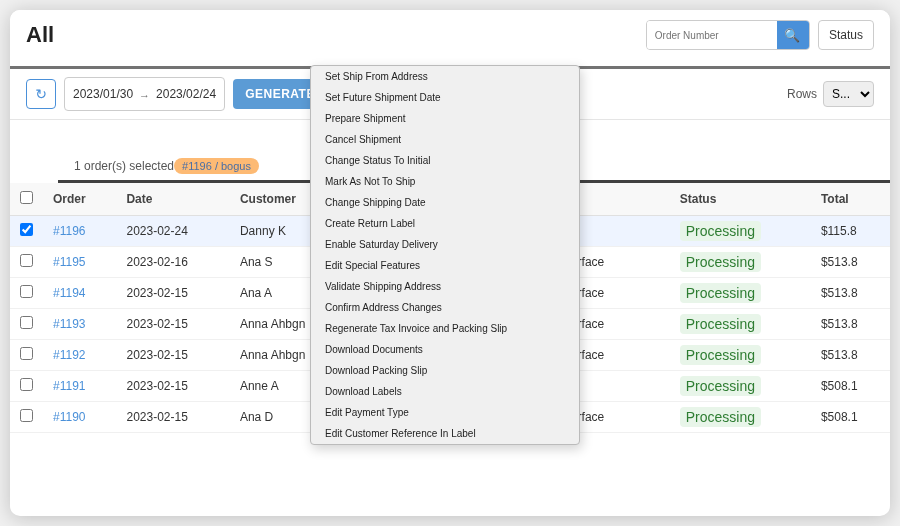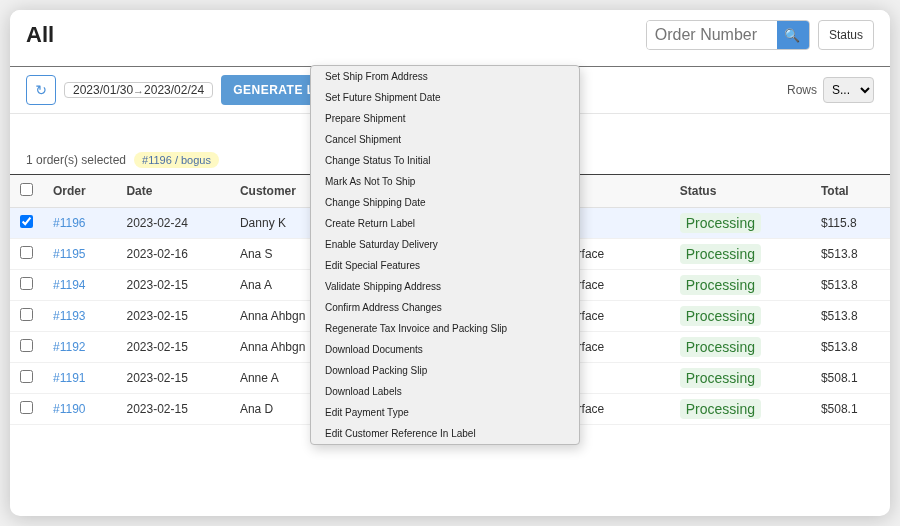--- a/index.html
+++ b/index.html
@@ -27,7 +27,7 @@
     }
     .header {
       padding: 10px 16px 8px;
-      border-bottom: 1px solid #737373;
+      border-bottom: 3px solid #737373;
       background: #fff;
     }
     .header-top {

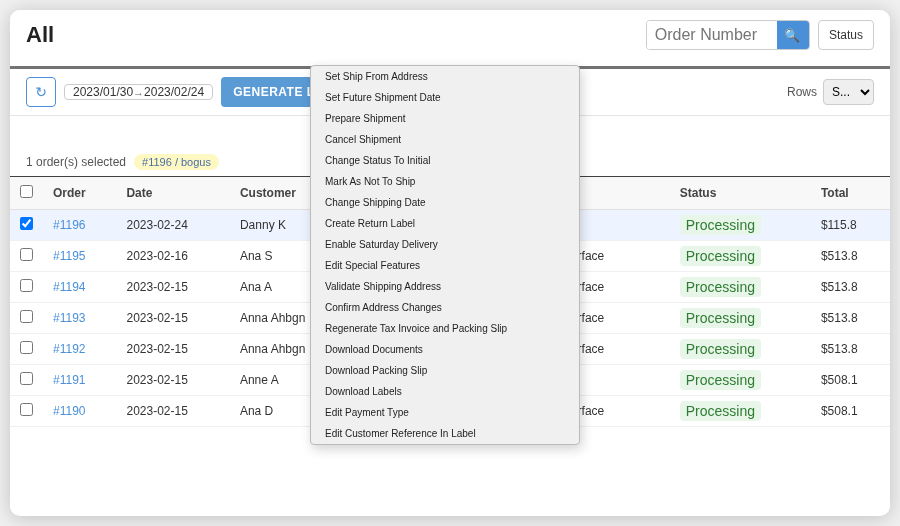--- a/index.html
+++ b/index.html
@@ -58,7 +58,7 @@
       border: none;
       outline: none;
       padding: 0 8px;
-      font-size: 16px;
+      font-size: 10px;
       width: 130px;
       height: 100%;
       color: #888;

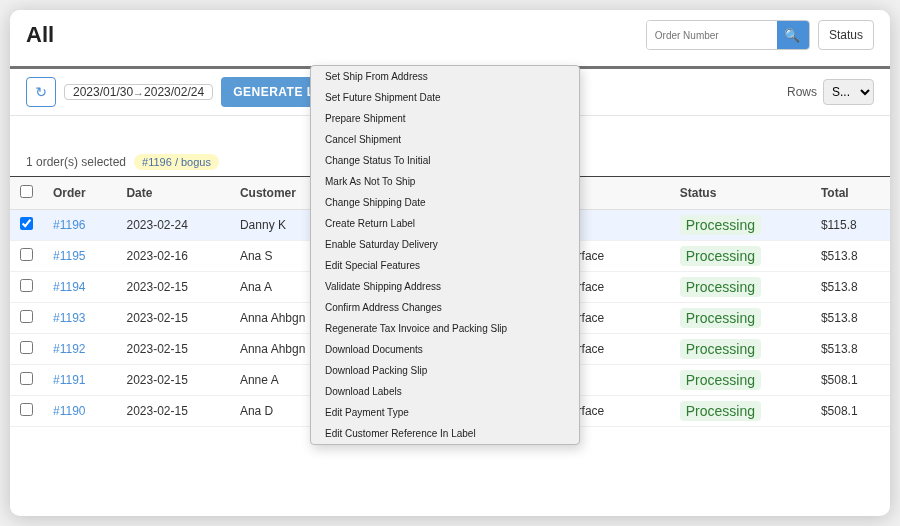--- a/index.html
+++ b/index.html
@@ -106,13 +106,13 @@
     .date-range {
       display: flex;
       align-items: center;
-      gap: 0;
+      gap: 6px;
       border: 1px solid #ccc;
       border-radius: 4px;
       padding: 4px 8px;
       font-size: 12px;
       color: #333;
-      height: 16px;
+      height: 34px;
     }
     .arrow-icon { color: #666; font-size: 11px; }
     .generate-btn {

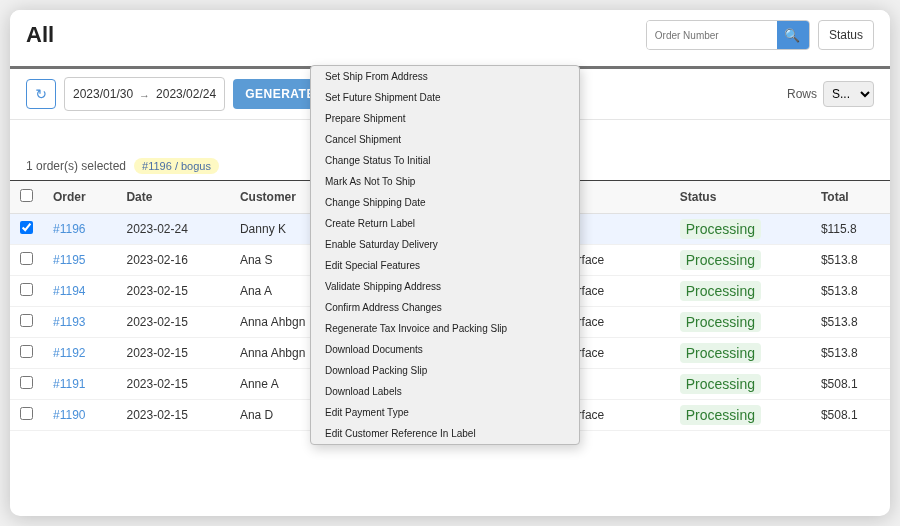--- a/index.html
+++ b/index.html
@@ -167,11 +167,12 @@
     .selected-badge-row {
       display: flex;
       align-items: center;
-      gap: 8px;
+      gap: 0;
       padding: 4px 16px 6px;
       font-size: 12px;
       color: #555;
-      border-bottom: 1px solid #404040;
+      border-bottom: 3px solid #404040;
+      margin-left: 48px;
     }
     .badge {
       background: #fef9c3;

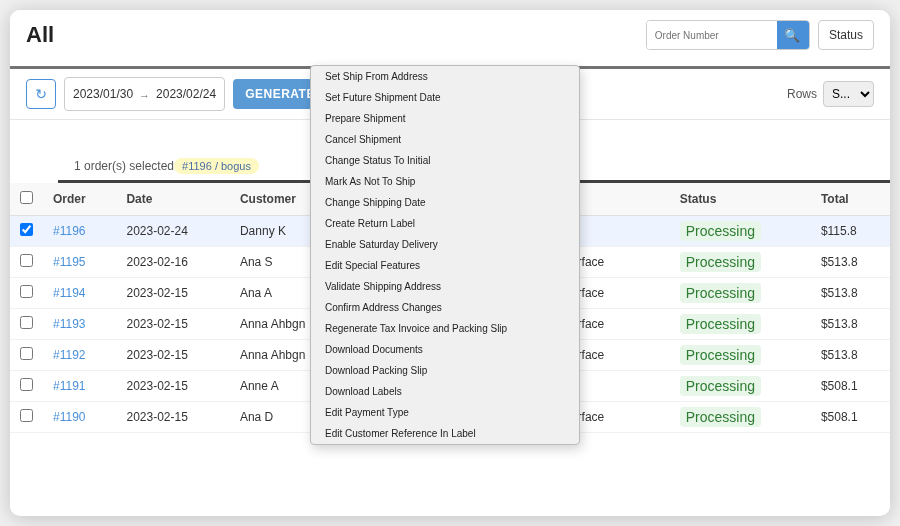--- a/index.html
+++ b/index.html
@@ -175,7 +175,7 @@
       margin-left: 48px;
     }
     .badge {
-      background: #fef9c3;
+      background: #fdba74;
       color: #4a6fa5;
       border-radius: 12px;
       padding: 2px 8px;

